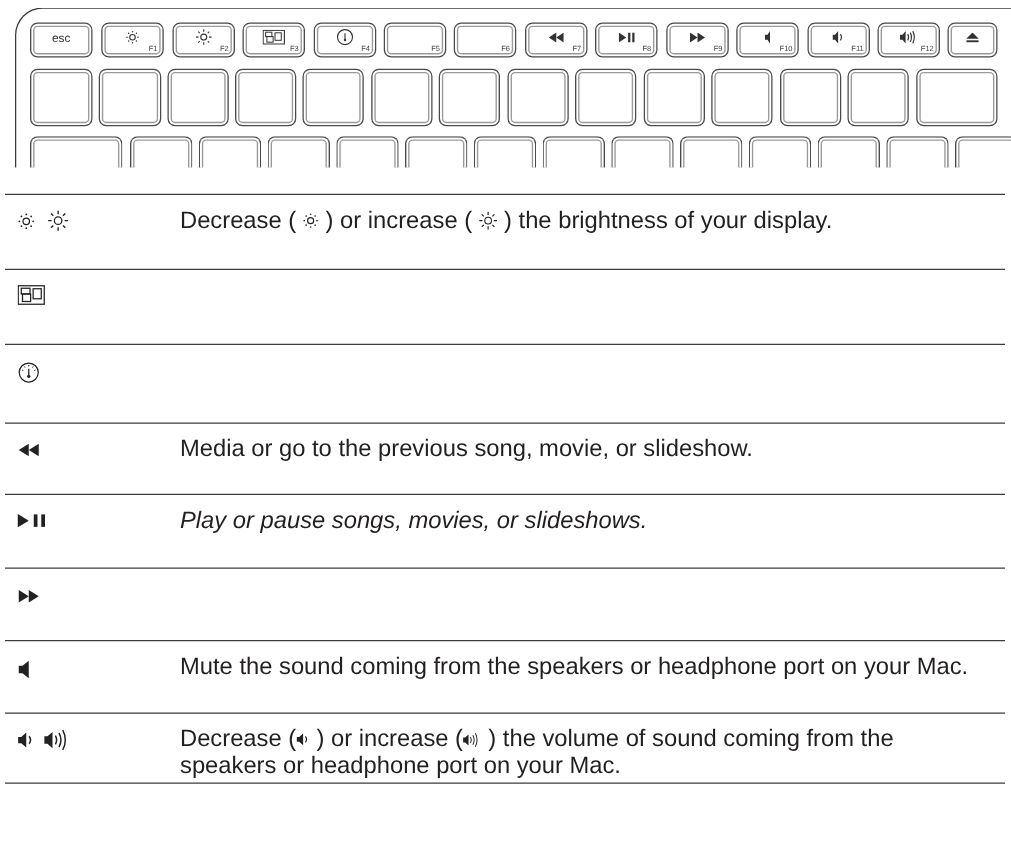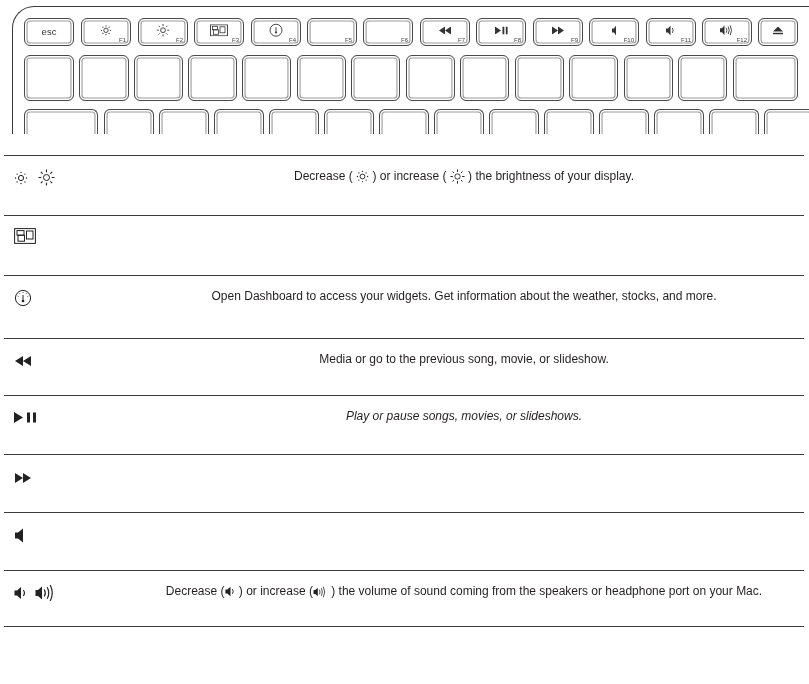--- a/index.html
+++ b/index.html
@@ -26,8 +26,8 @@
   .trow { position:relative; border-top:1.5px solid #3c3c3c; box-sizing:border-box; }
   .trow:last-child { border-bottom:1.5px solid #3c3c3c; }
   .ticon { position:absolute; left:10px; top:12px; font-size:13px; color:#222; line-height:18px; }
-  .tdesc { position:absolute; left:140px; top:10px; width:640px; font-size:12px; line-height:21px;
-           font-family:"Liberation Sans", sans-serif; color:#231f20;text-align:center; }
+  .tdesc { position:absolute; left:140px; top:10px; width:640px; font-size:19px; line-height:21px;
+           font-family:"Liberation Sans", sans-serif; color:#231f20; }
   .ic { display:inline-block; vertical-align:middle; }
 </style>
 </head>

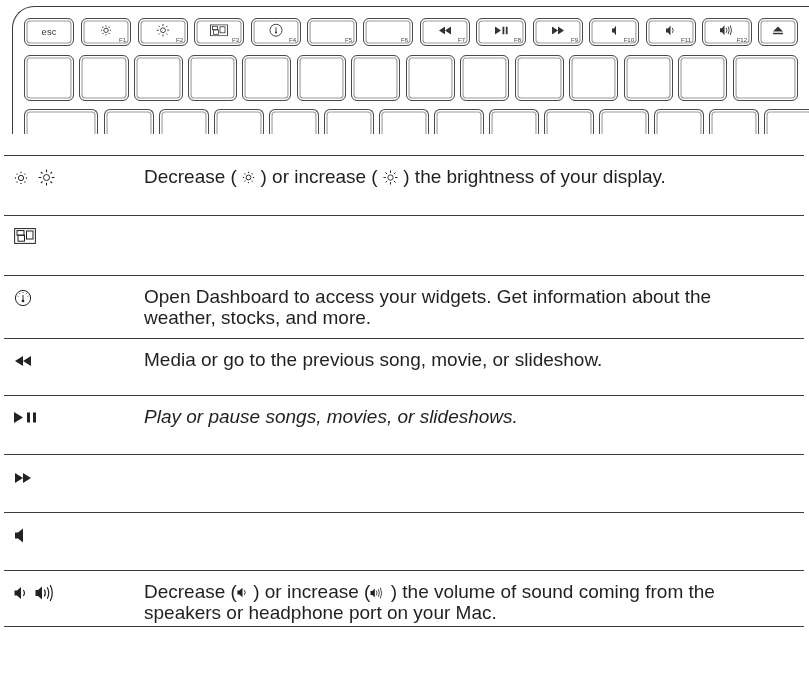--- a/index.html
+++ b/index.html
@@ -299,7 +299,6 @@
           <circle cx="9" cy="12" r="1.3" fill="#222"></circle>
         </svg>
     </div>
-    <div class="tdesc">Open Dashboard to access your widgets. Get information about the weather, stocks, and more.</div>
   </div>
 
   <div class="trow" style="height:57px;">

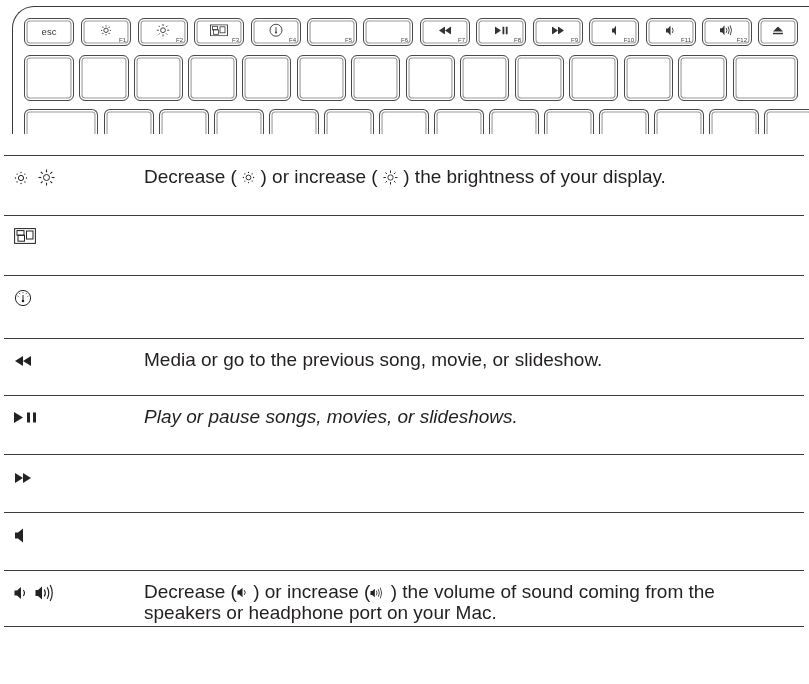--- a/index.html
+++ b/index.html
@@ -337,6 +337,7 @@
           <polygon points="1,4.5 4,4.5 9,0.5 9,14.5 4,10.5 1,10.5" fill="#222"></polygon>
         </svg>
     </div>
+    <div class="tdesc">Mute the sound coming from the speakers or headphone port on your Mac.</div>
   </div>
 
   <div class="trow" style="height:57px;">

